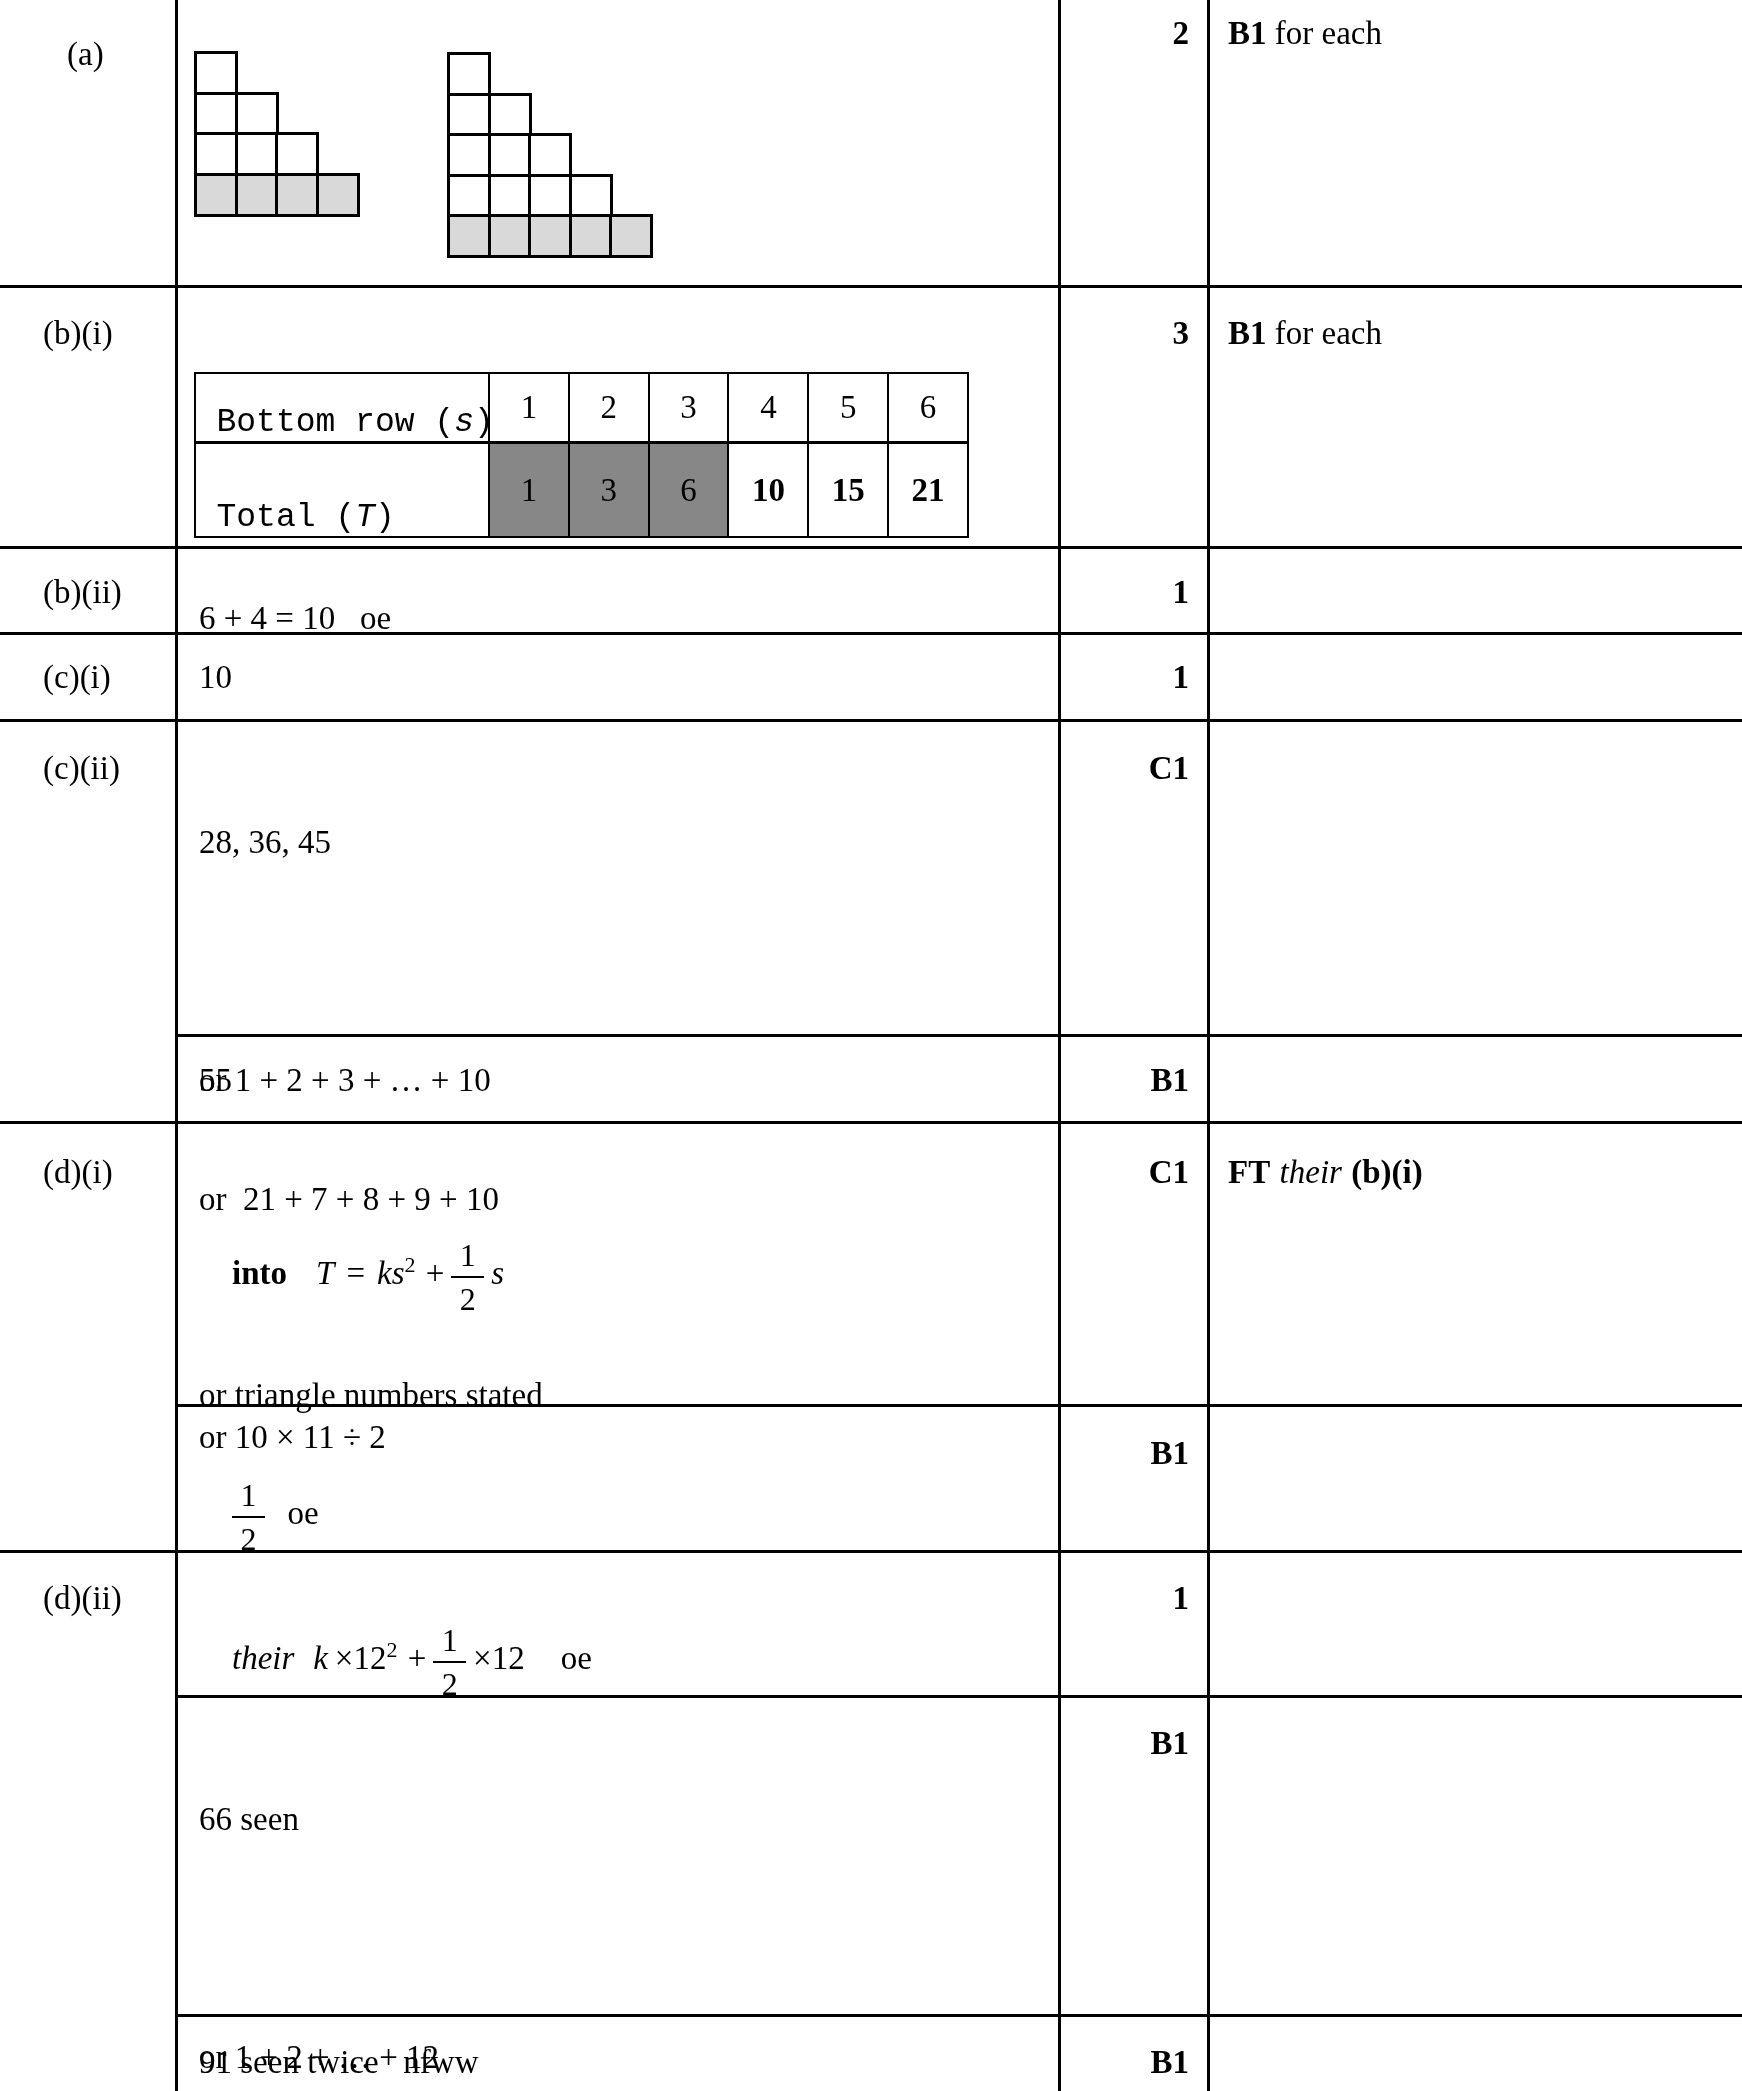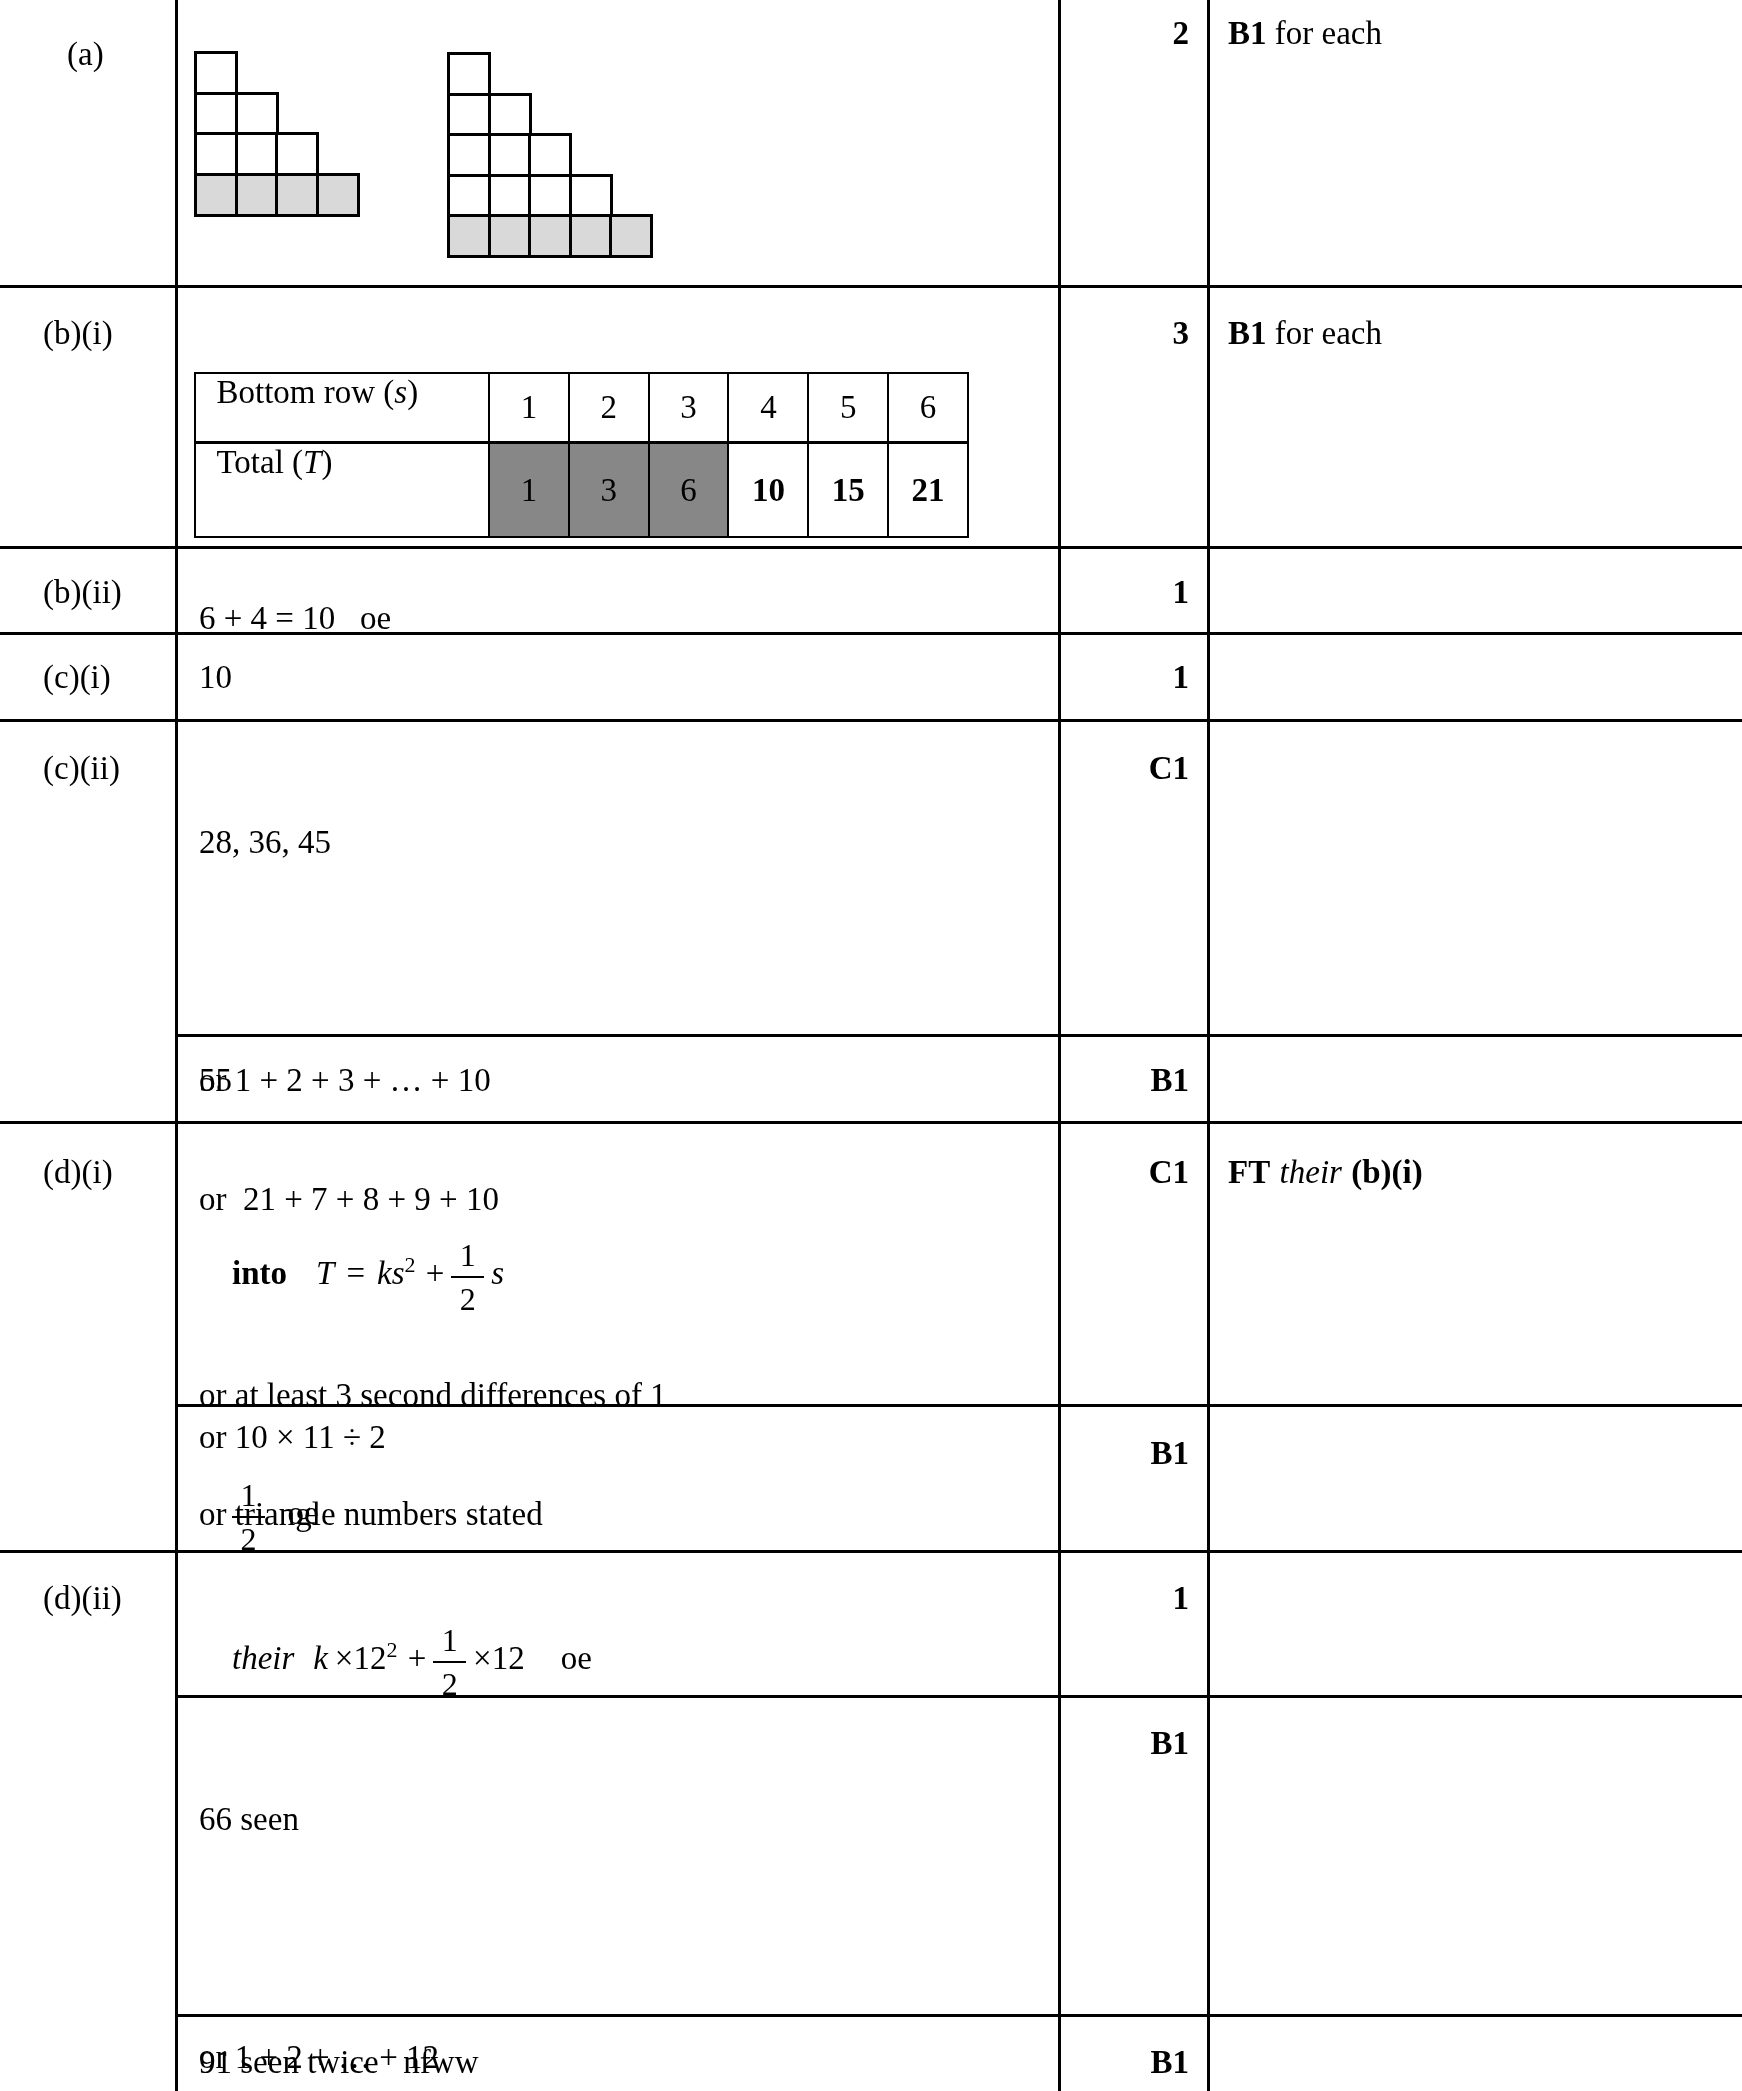--- a/index.html
+++ b/index.html
@@ -70,8 +70,8 @@
   .btable .trow1 { height: 70px; border-bottom: 3.4px solid var(--line); }
   .btable .trow2 { height: 92px; }
   .btable .tlabel {
-    width: 294px; flex: none; display: flex; align-items: flex-start;
-    padding-left: 20.5px; border-right: 2.6px solid var(--line); white-space: pre;
+    width: 294px; flex: none; display: flex; align-items: flex-end;
+    padding-left: 20.5px; border-right: 2.6px solid var(--line); white-space: pre; font-family: Liberation Mono, monospace;
   }
   .btable .tcell {
     flex: 1; display: flex; align-items: center; justify-content: center;

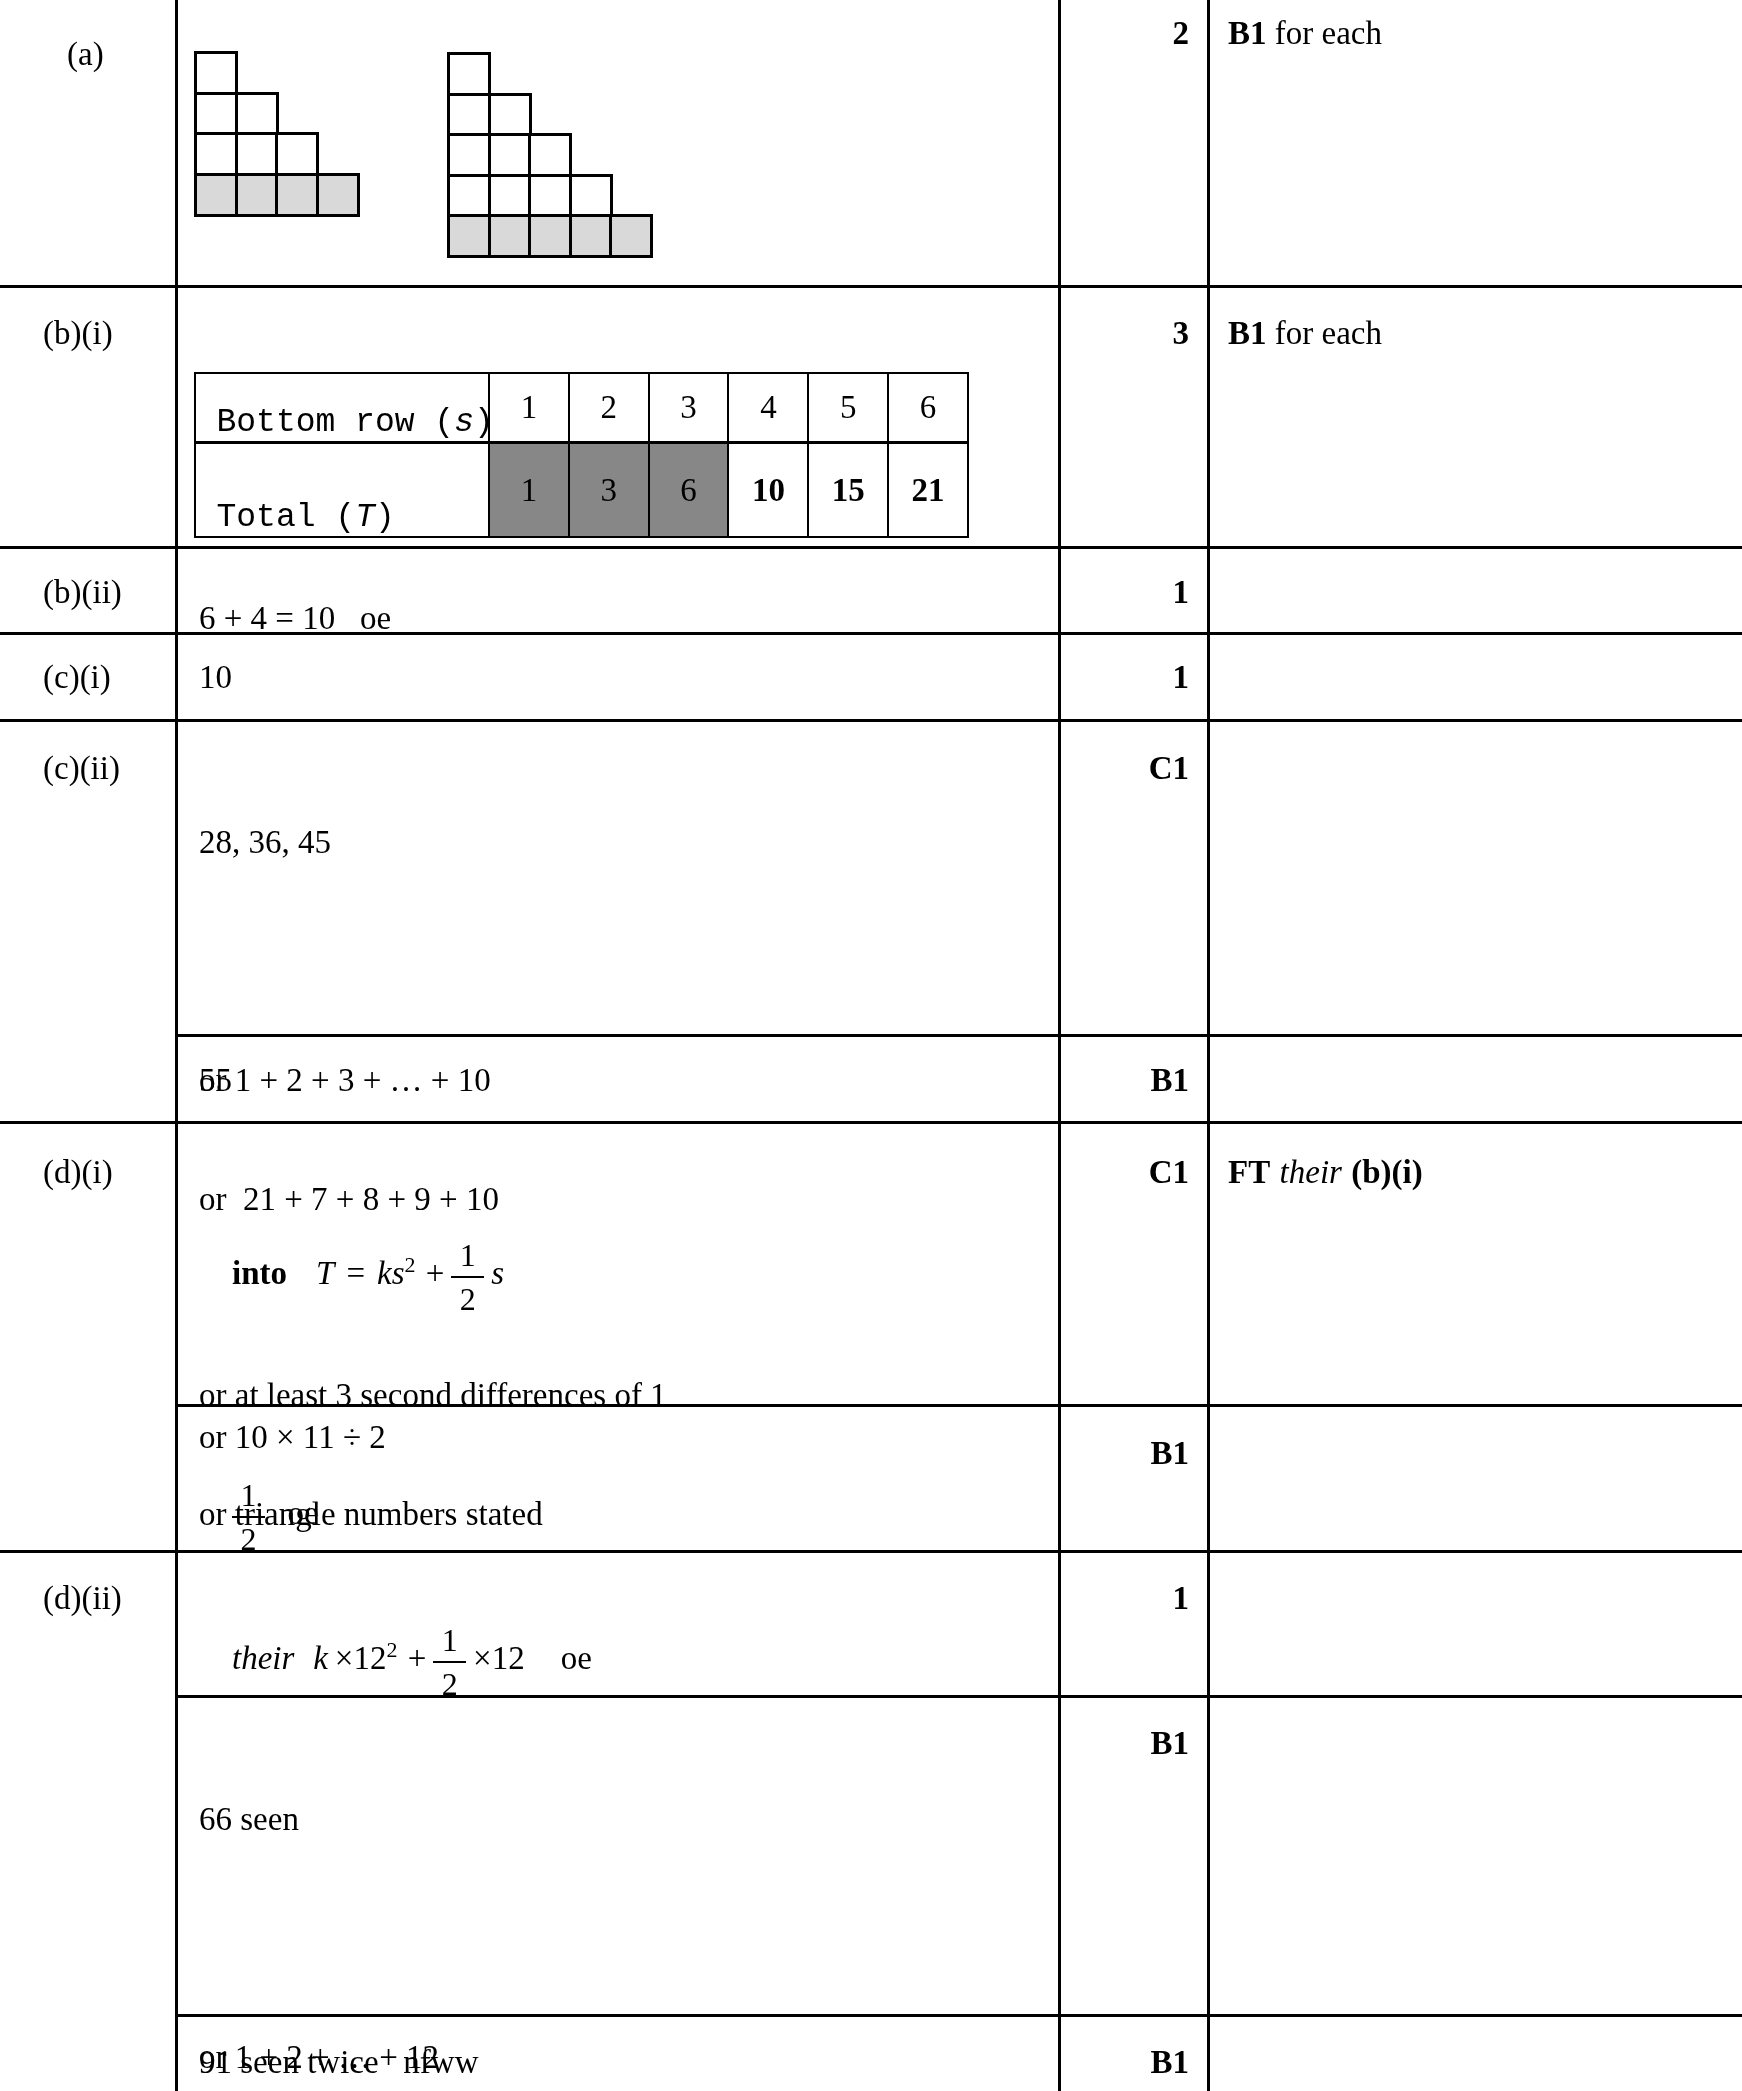--- a/index.html
+++ b/index.html
@@ -202,7 +202,6 @@
     <span class="sp-into">into</span><span class="it">T</span><span class="sp-eq">=</span><span class="it">ks</span><span class="sup">2</span><span class="sp-plus">+</span><span class="frac"><span class="num">1</span><span class="den">2</span></span><span class="it">s</span>
   </div>
   <div class="answer lines" style="top:1303px">
-    <div class="ln">or at least 3 second differences of 1</div>
     <div class="ln">or triangle numbers stated</div>
   </div>
   <div class="marks" style="top:1154px">C1</div>

